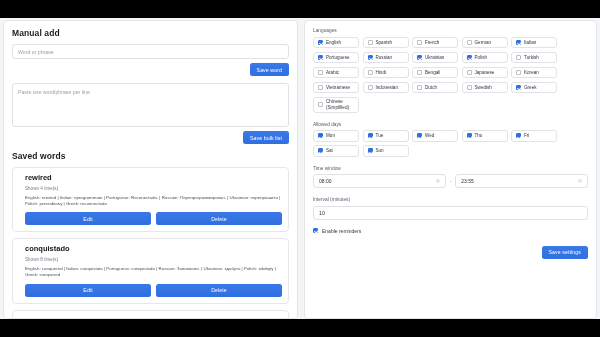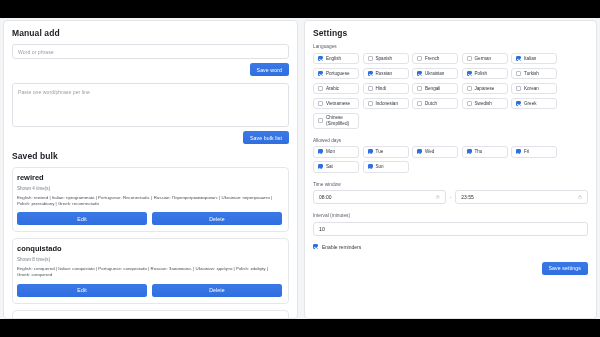--- a/index.html
+++ b/index.html
@@ -159,7 +159,6 @@
   </div>
 
   <div id="right-pane" class="pane">
-    <h2>Settings</h2>
 
     <div class="label">Languages</div>
     <div class="chip-grid" id="lang-grid">

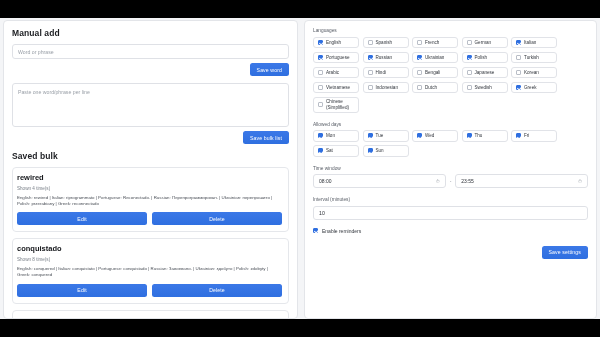--- a/index.html
+++ b/index.html
@@ -131,7 +131,7 @@
       <button class="btn">Save bulk list</button>
     </div>
 
-    <h2>Saved bulk</h2>
+    <h2>Saved words</h2>
 
     <div id="saved-list">
         <div class="word-card">

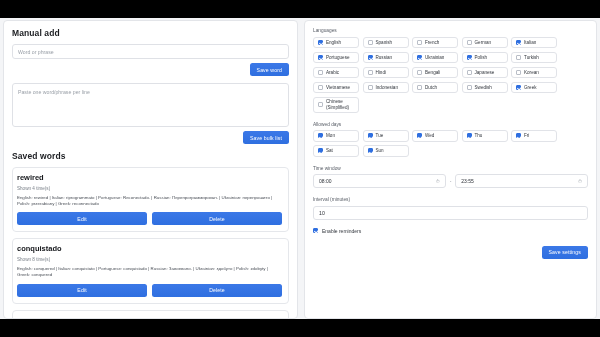--- a/index.html
+++ b/index.html
@@ -62,7 +62,7 @@
   #saved-list { overflow: hidden; }
   .word-card {
     border: 1px solid #e5e7eb; border-radius: 4px;
-    background: #fff; padding: 5px 6px 6px 4px; margin-bottom: 6px;
+    background: #fff; padding: 5px 6px 6px 12px; margin-bottom: 6px;
   }
   .word-title { font-size: 7.5px; font-weight: bold; color: #14161a; }
   .word-count { font-size: 4.6px; color: #7a8089; margin: 3.5px 0 4px 0; }

